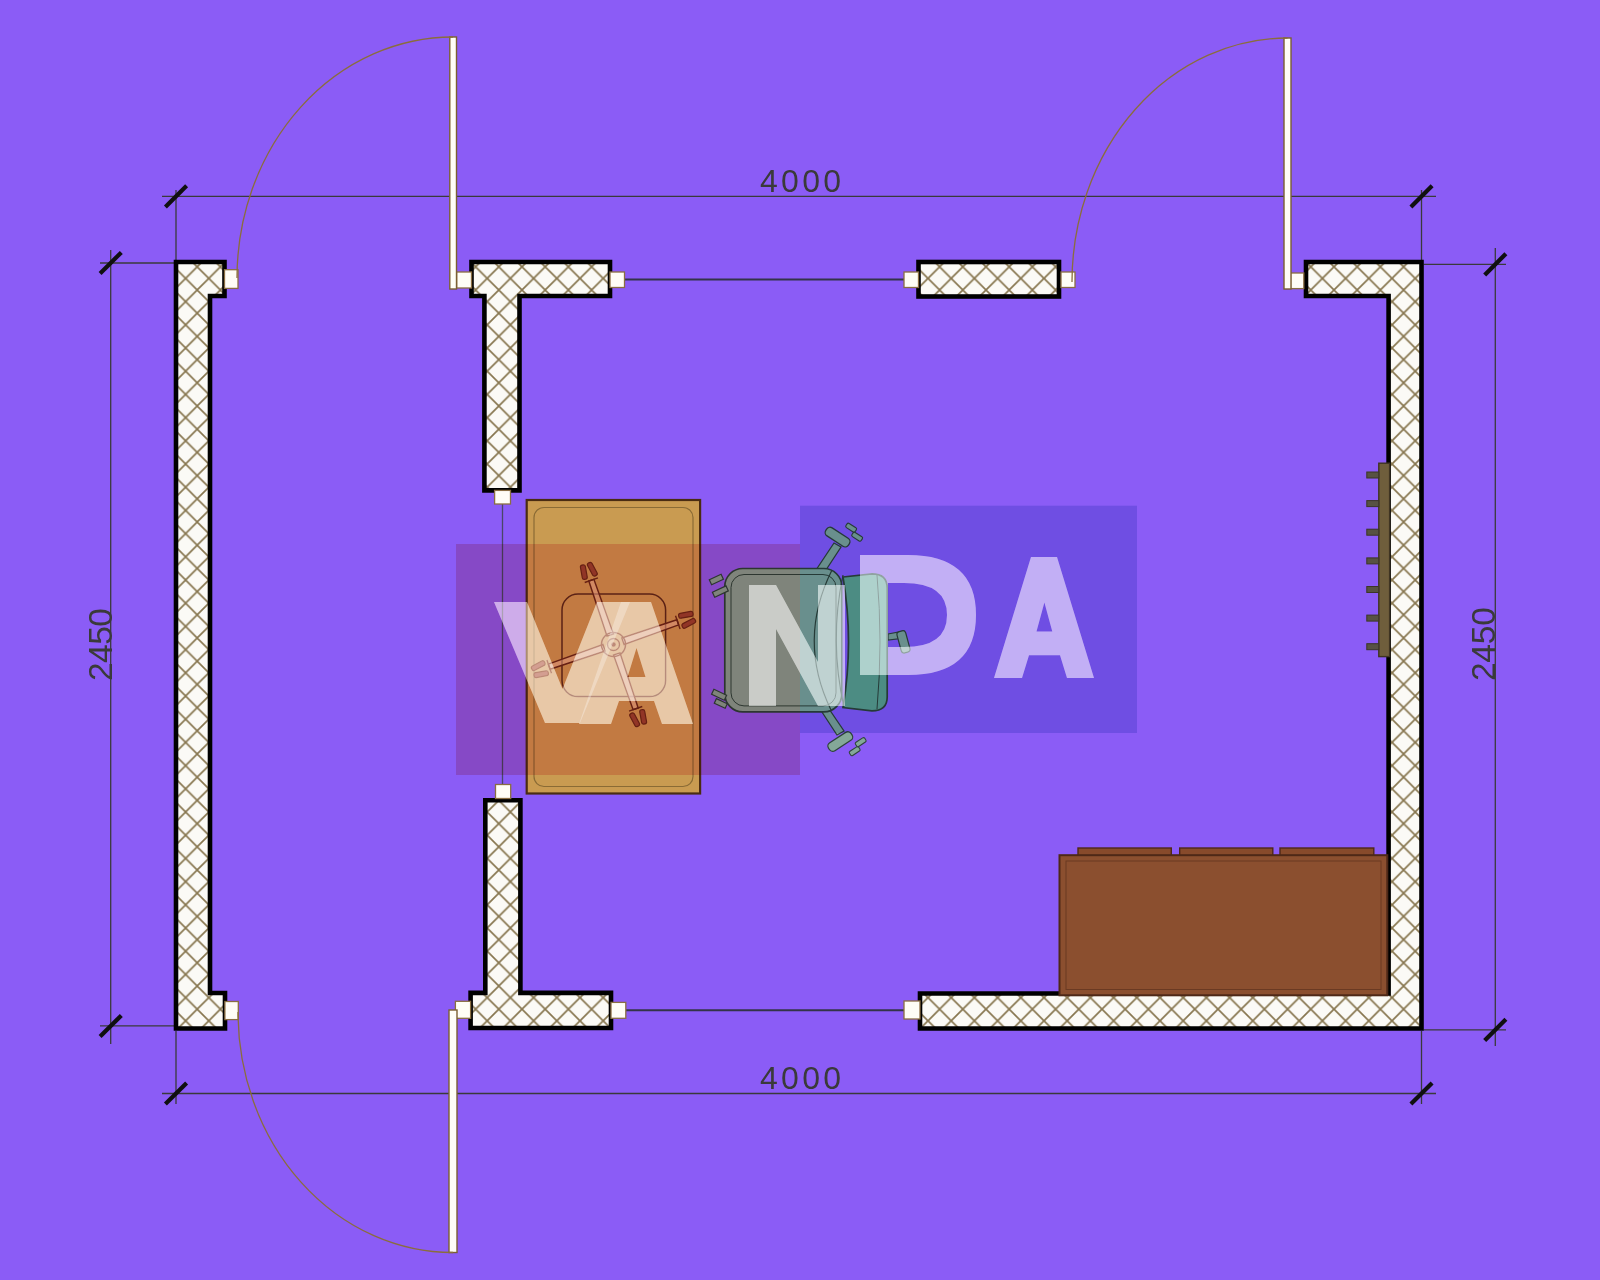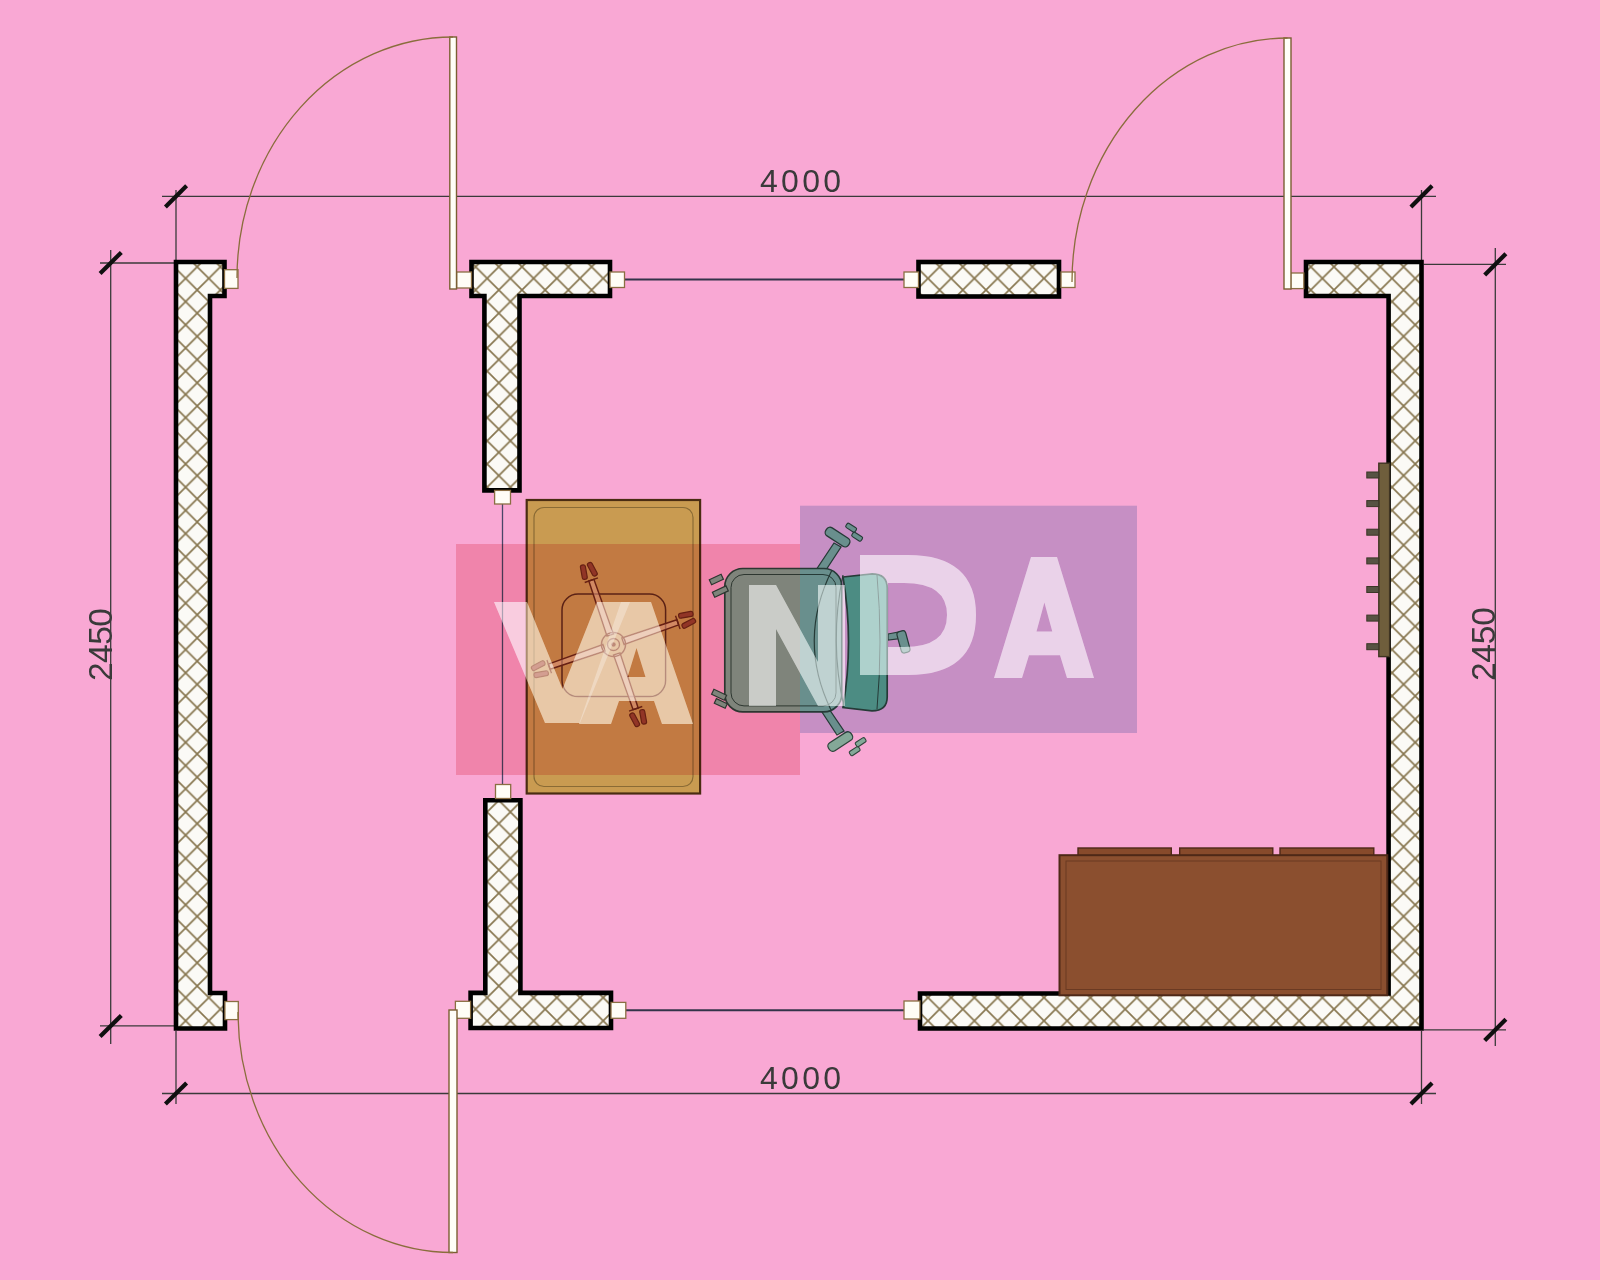--- a/index.html
+++ b/index.html
@@ -3,7 +3,7 @@
 <meta charset="utf-8">
 <style>
   html,body{margin:0;padding:0;background:#ffffff;}
-  #page{position:relative;width:1600px;height:1280px;background:#f9a8d4;overflow:hidden;
+  #page{position:relative;width:1600px;height:1280px;background:#8b5cf6;overflow:hidden;
         font-family:"Liberation Sans", sans-serif;}
   svg{position:absolute;left:0;top:0;}
   text{font-family:"Liberation Sans", sans-serif;}

